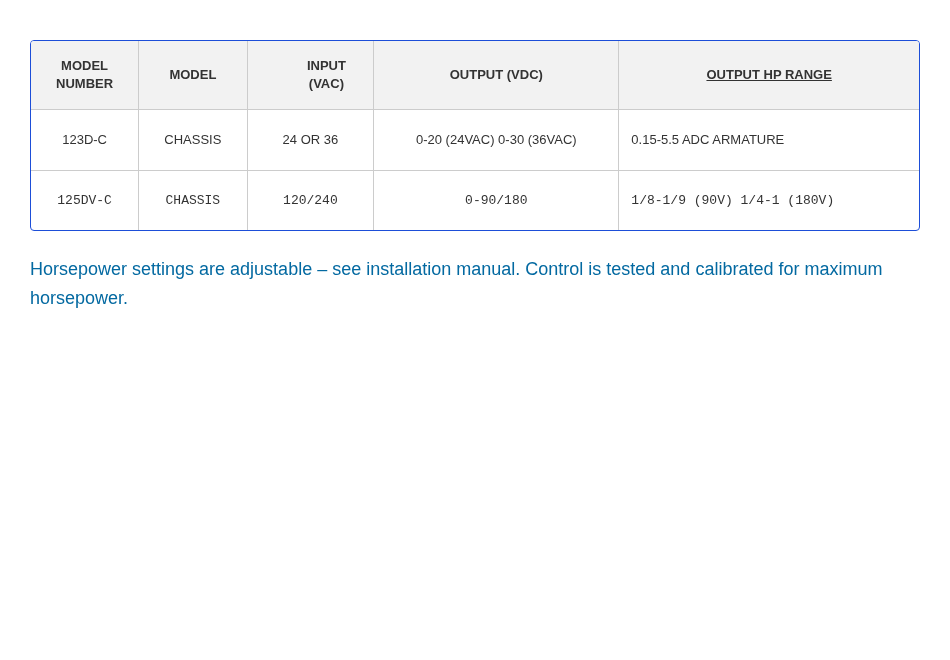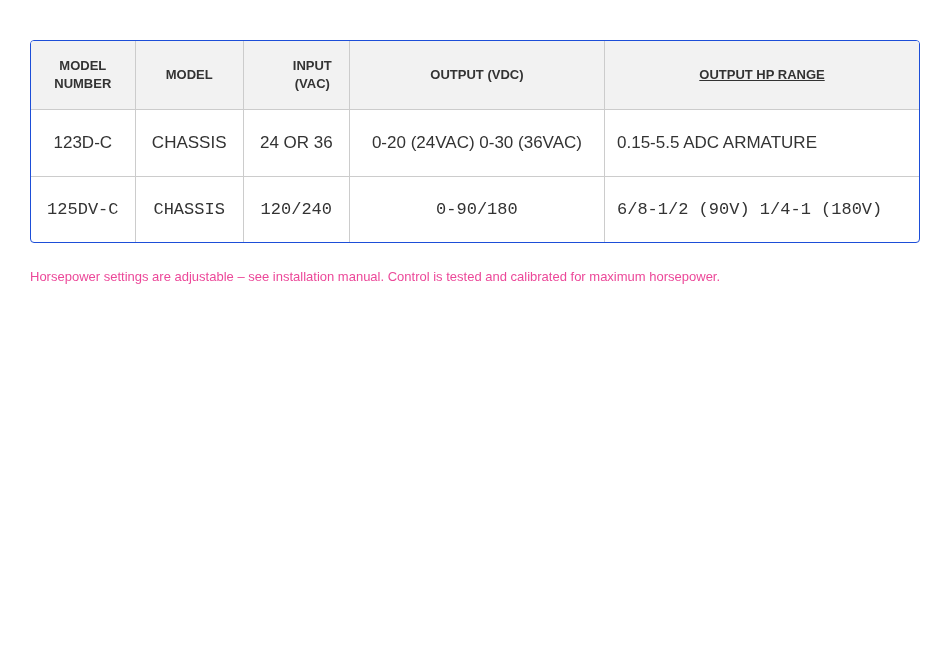--- a/index.html
+++ b/index.html
@@ -54,7 +54,7 @@
       text-align: center;
       border-right: 1px solid #cccccc;
       border-bottom: 1px solid #cccccc;
-      font-size: 17px;
+      font-size: 13px;
       line-height: 1.5;
     }
 

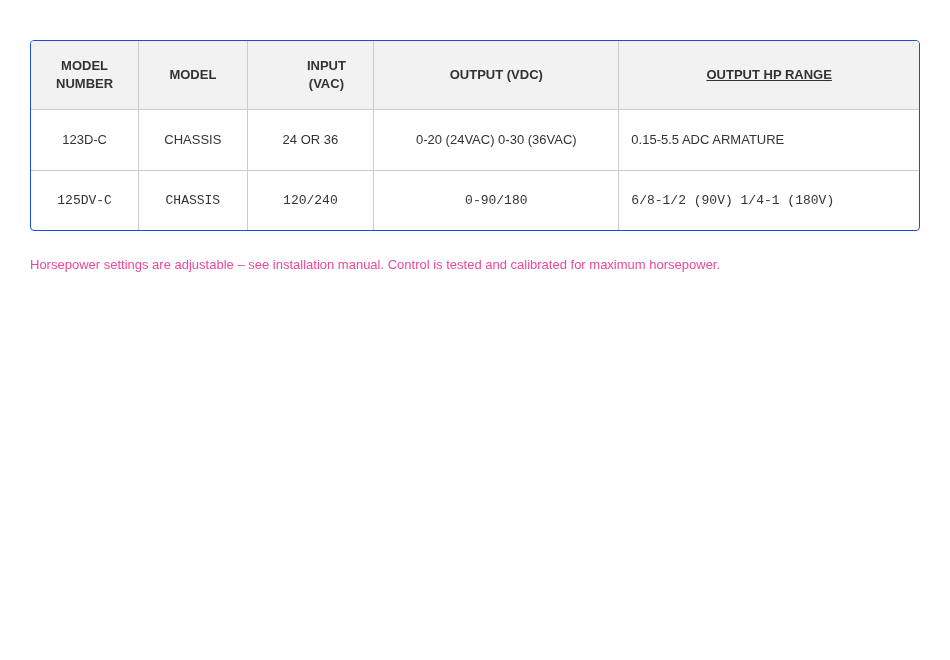--- a/index.html
+++ b/index.html
@@ -108,7 +108,7 @@
           <td>CHASSIS</td>
           <td>120/240</td>
           <td>0-90/180</td>
-          <td class="text-left">6/8-1/2 (90V) 1/4-1 (180V)</td>
+          <td class="text-left">1/8-1/9 (90V) 1/4-1 (180V)</td>
         </tr>
       </tbody>
   </table>

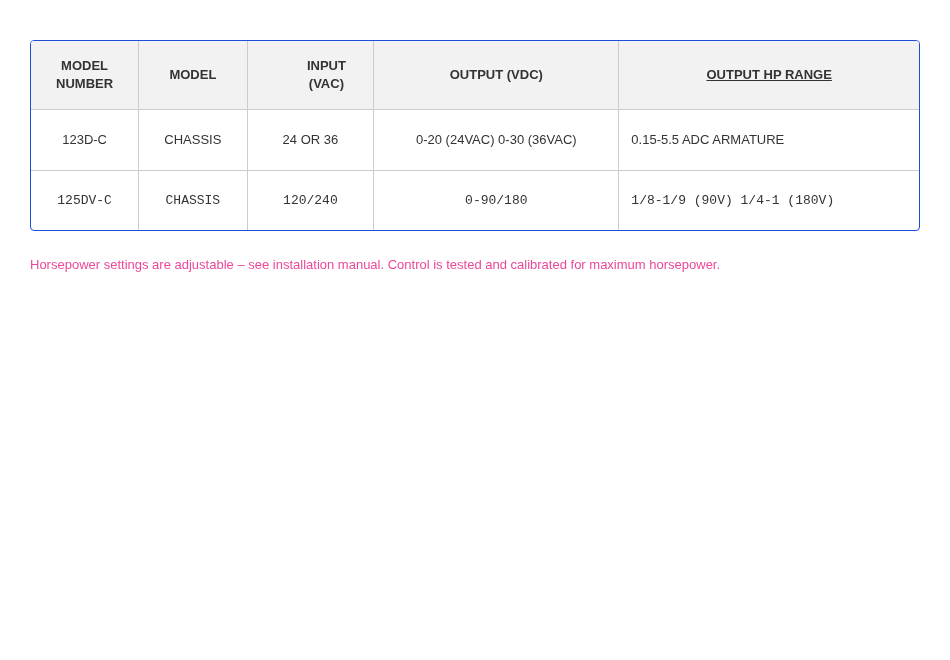--- a/index.html
+++ b/index.html
@@ -73,9 +73,9 @@
     }
 
     .footer-note {
-      font-size: 13px;
+      font-size: 18px;
       line-height: 1.6;
-      color: #ec4899;
+      color: #0369a1;
       max-width: 860px;
     }
   </style>

